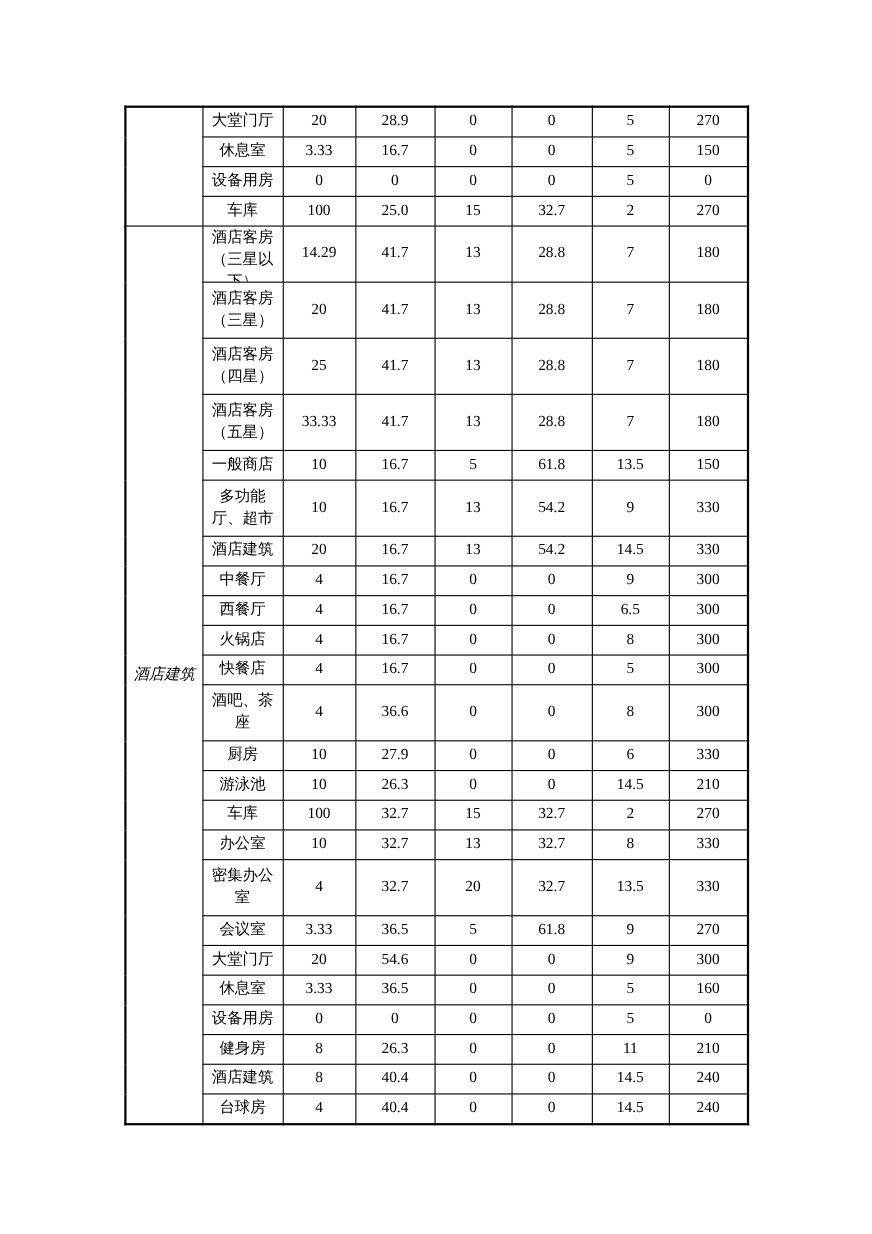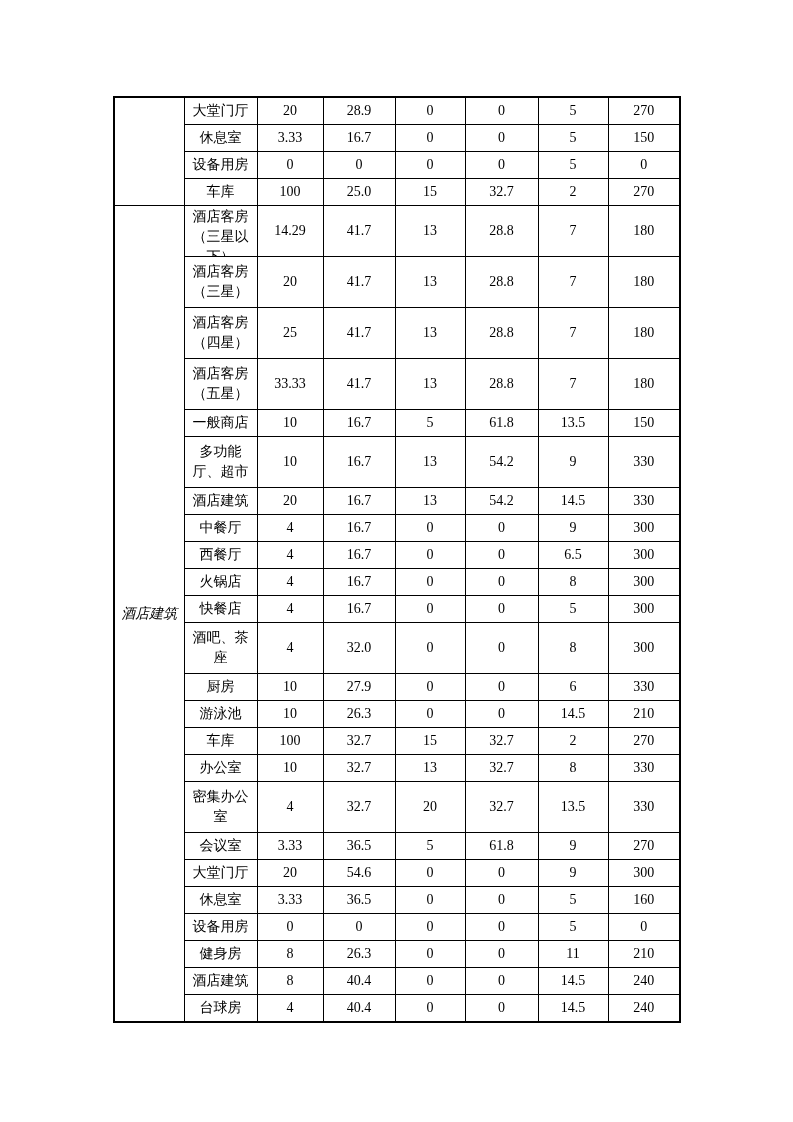--- a/index.html
+++ b/index.html
@@ -252,7 +252,7 @@
             <div class="lblin">酒吧、茶座</div>
           </td>
           <td class="val">4</td>
-          <td class="val">32.0</td>
+          <td class="val">36.6</td>
           <td class="val">0</td>
           <td class="val">0</td>
           <td class="val">8</td>

